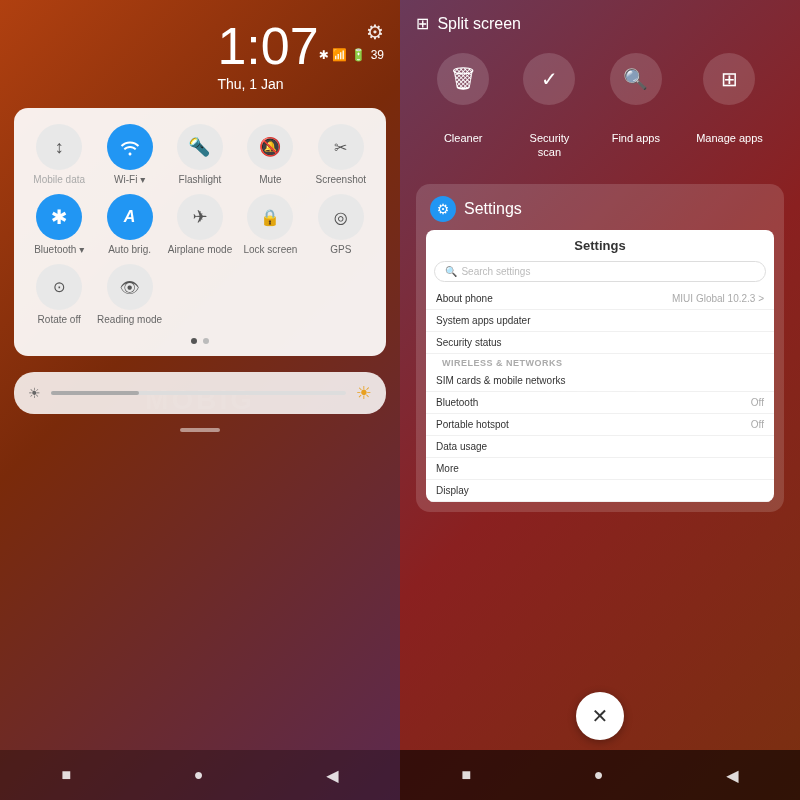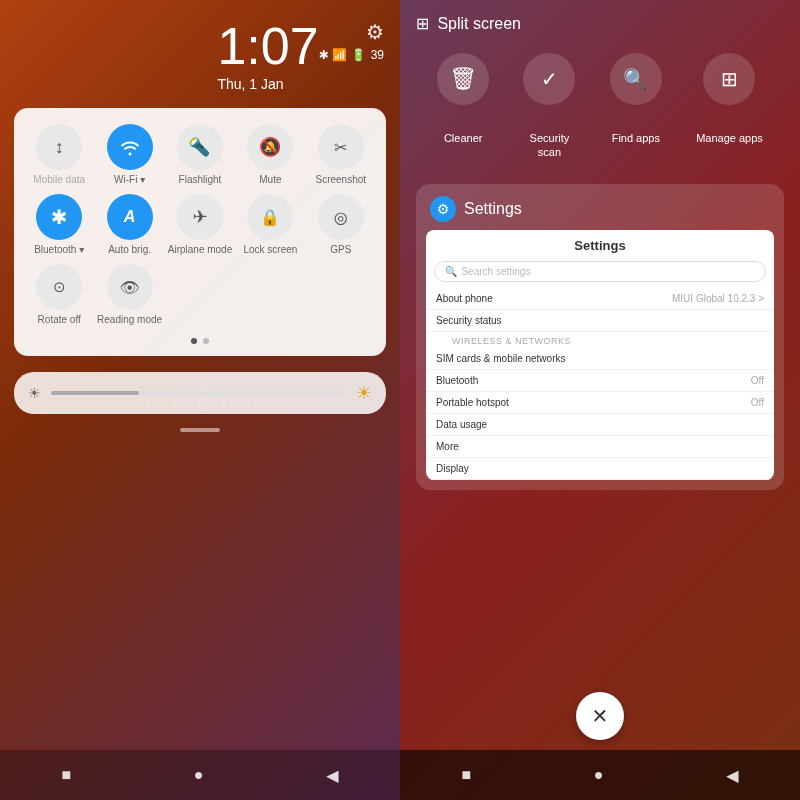--- a/index.html
+++ b/index.html
@@ -542,6 +542,9 @@
         <span class="settings-row-val">MIUI Global 10.2.3 &gt;</span>
       </div>
       <div class="settings-row">
+        <span>System apps updater</span>
+      </div>
+      <div class="settings-row">
         <span>Security status</span>
       </div>
       <div class="settings-section-header">WIRELESS &amp; NETWORKS</div>

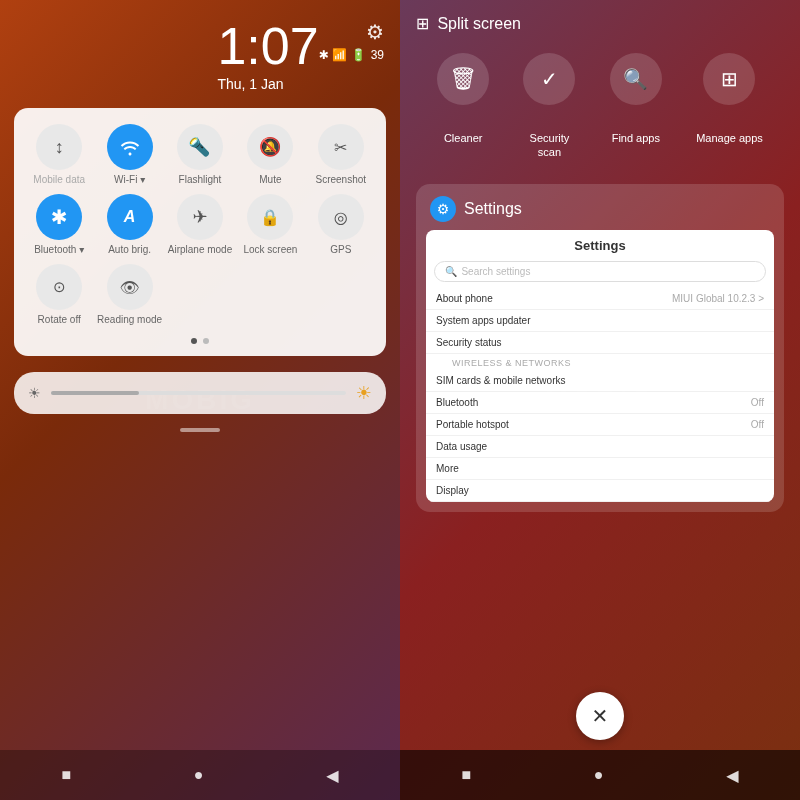--- a/index.html
+++ b/index.html
@@ -335,11 +335,12 @@
     }
 
     .settings-section-header {
-      padding: 4px 26px 2px;
+      padding: 4px 16px 2px;
       font-size: 9px;
       color: #aaa;
       text-transform: uppercase;
       letter-spacing: 0.5px;
+      font-weight: bold;
     }
 
     

